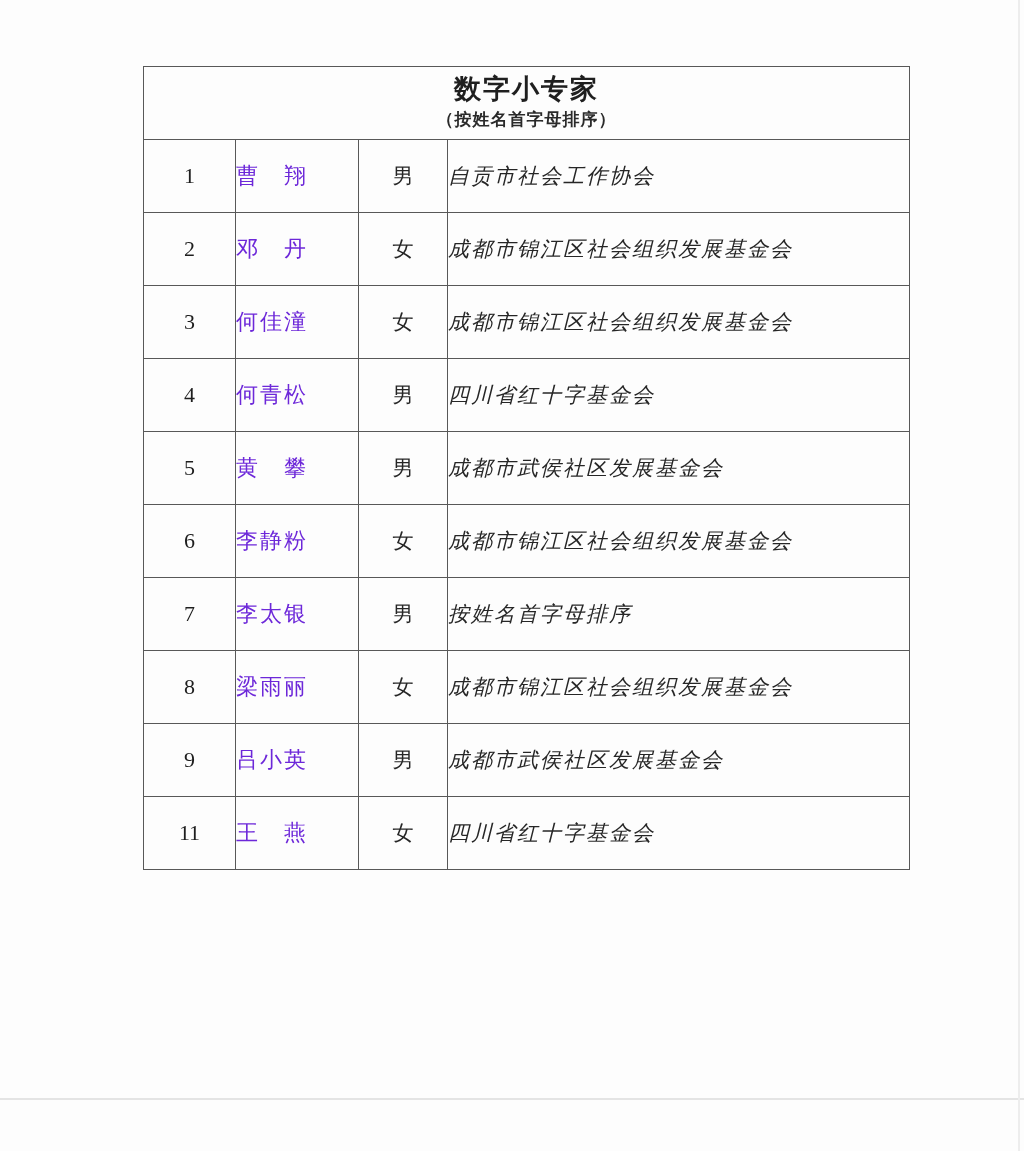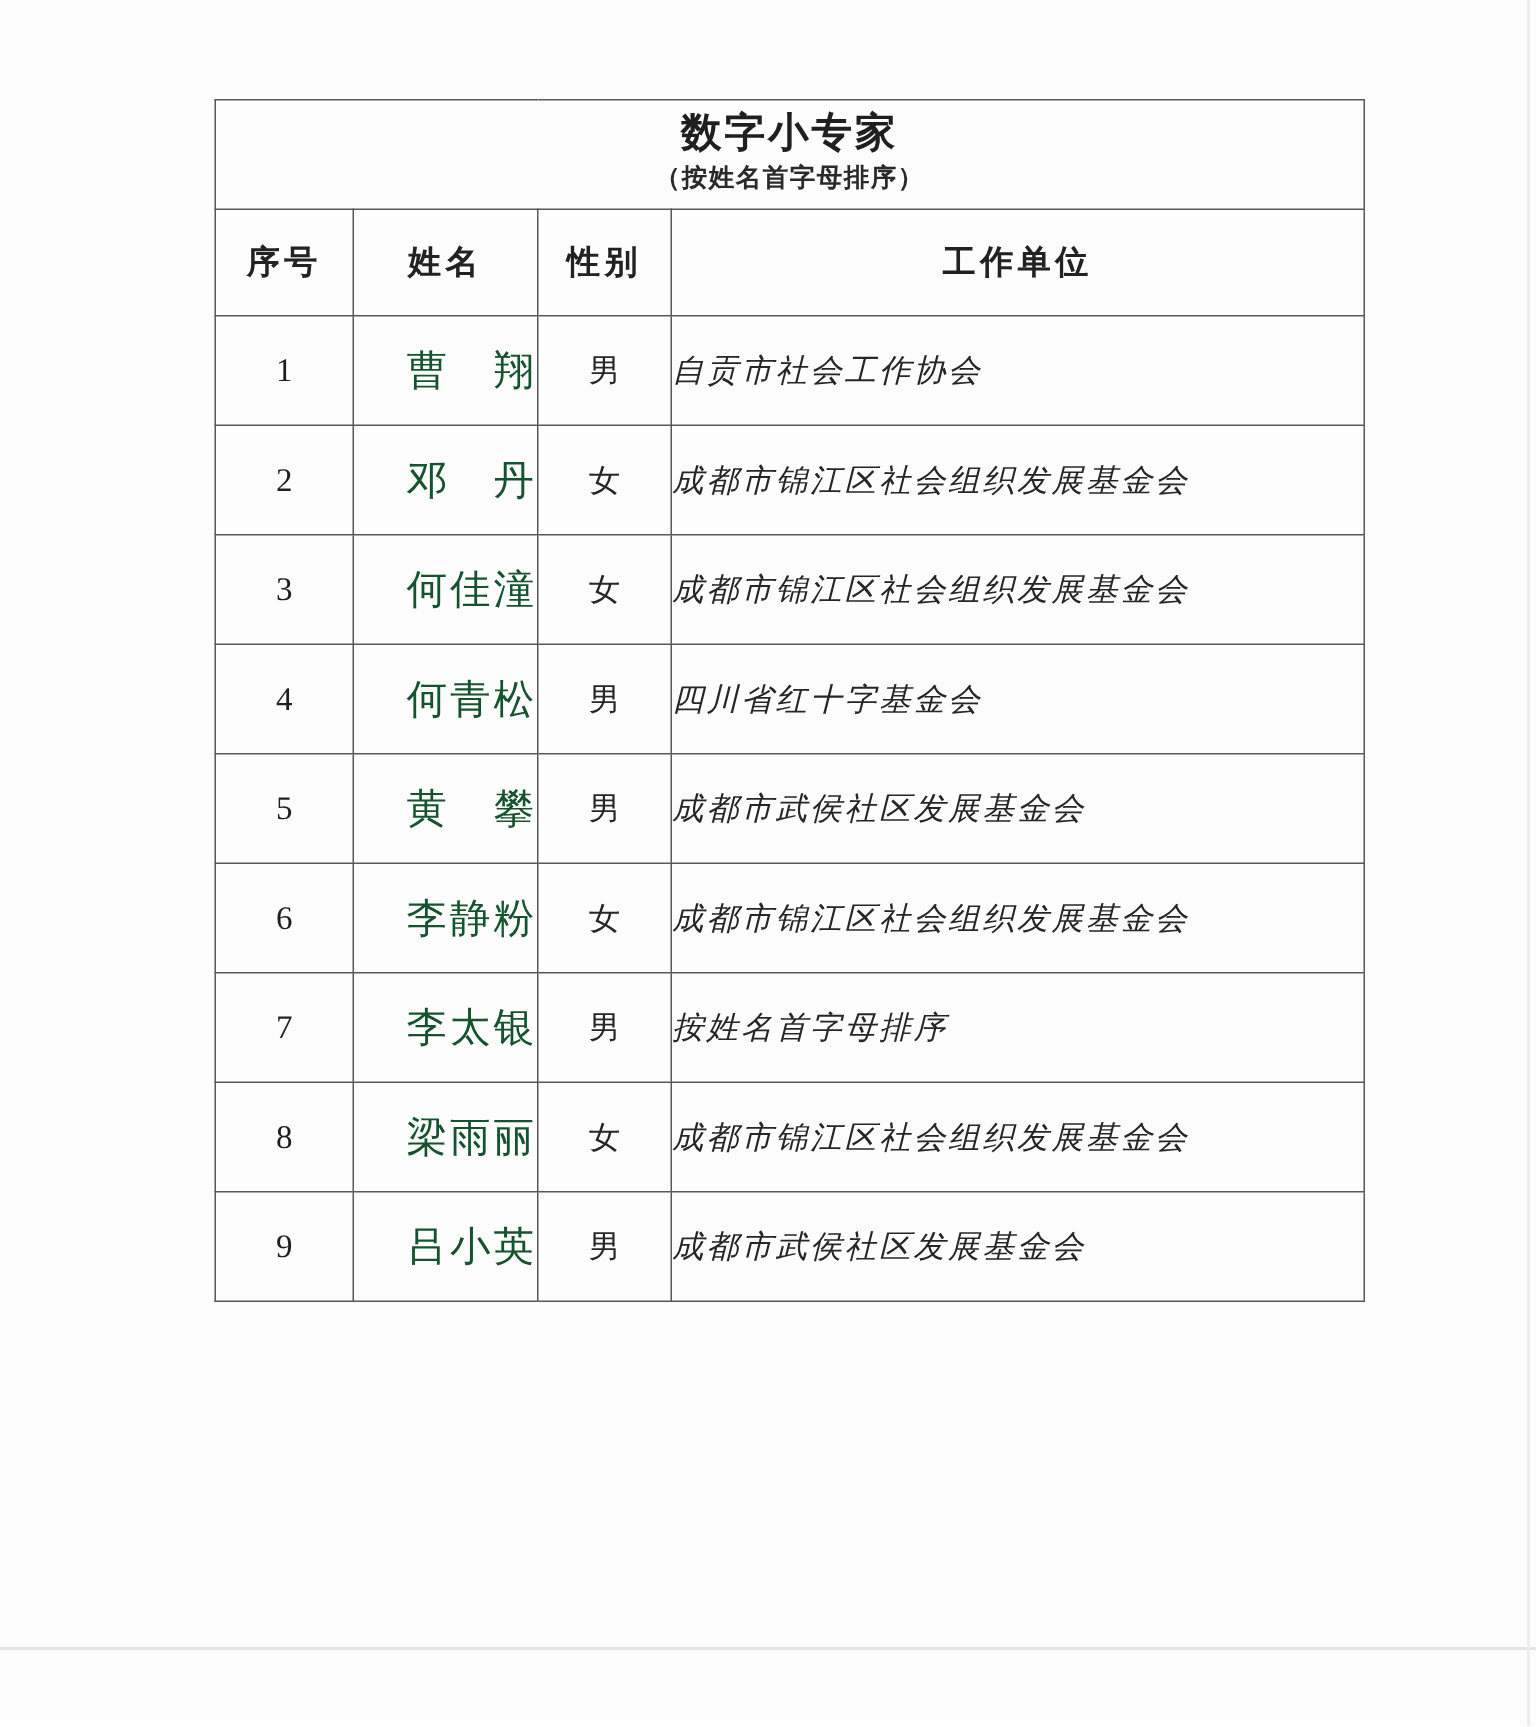--- a/index.html
+++ b/index.html
@@ -124,12 +124,6 @@
           <div class="doc-subtitle">（按姓名首字母排序）</div>
         </th>
       </tr>
-      <tr class="head-row">
-        <th>序号</th>
-        <th>姓名</th>
-        <th>性别</th>
-        <th>工作单位</th>
-      </tr>
     </thead>
     <tbody>
         <tr>

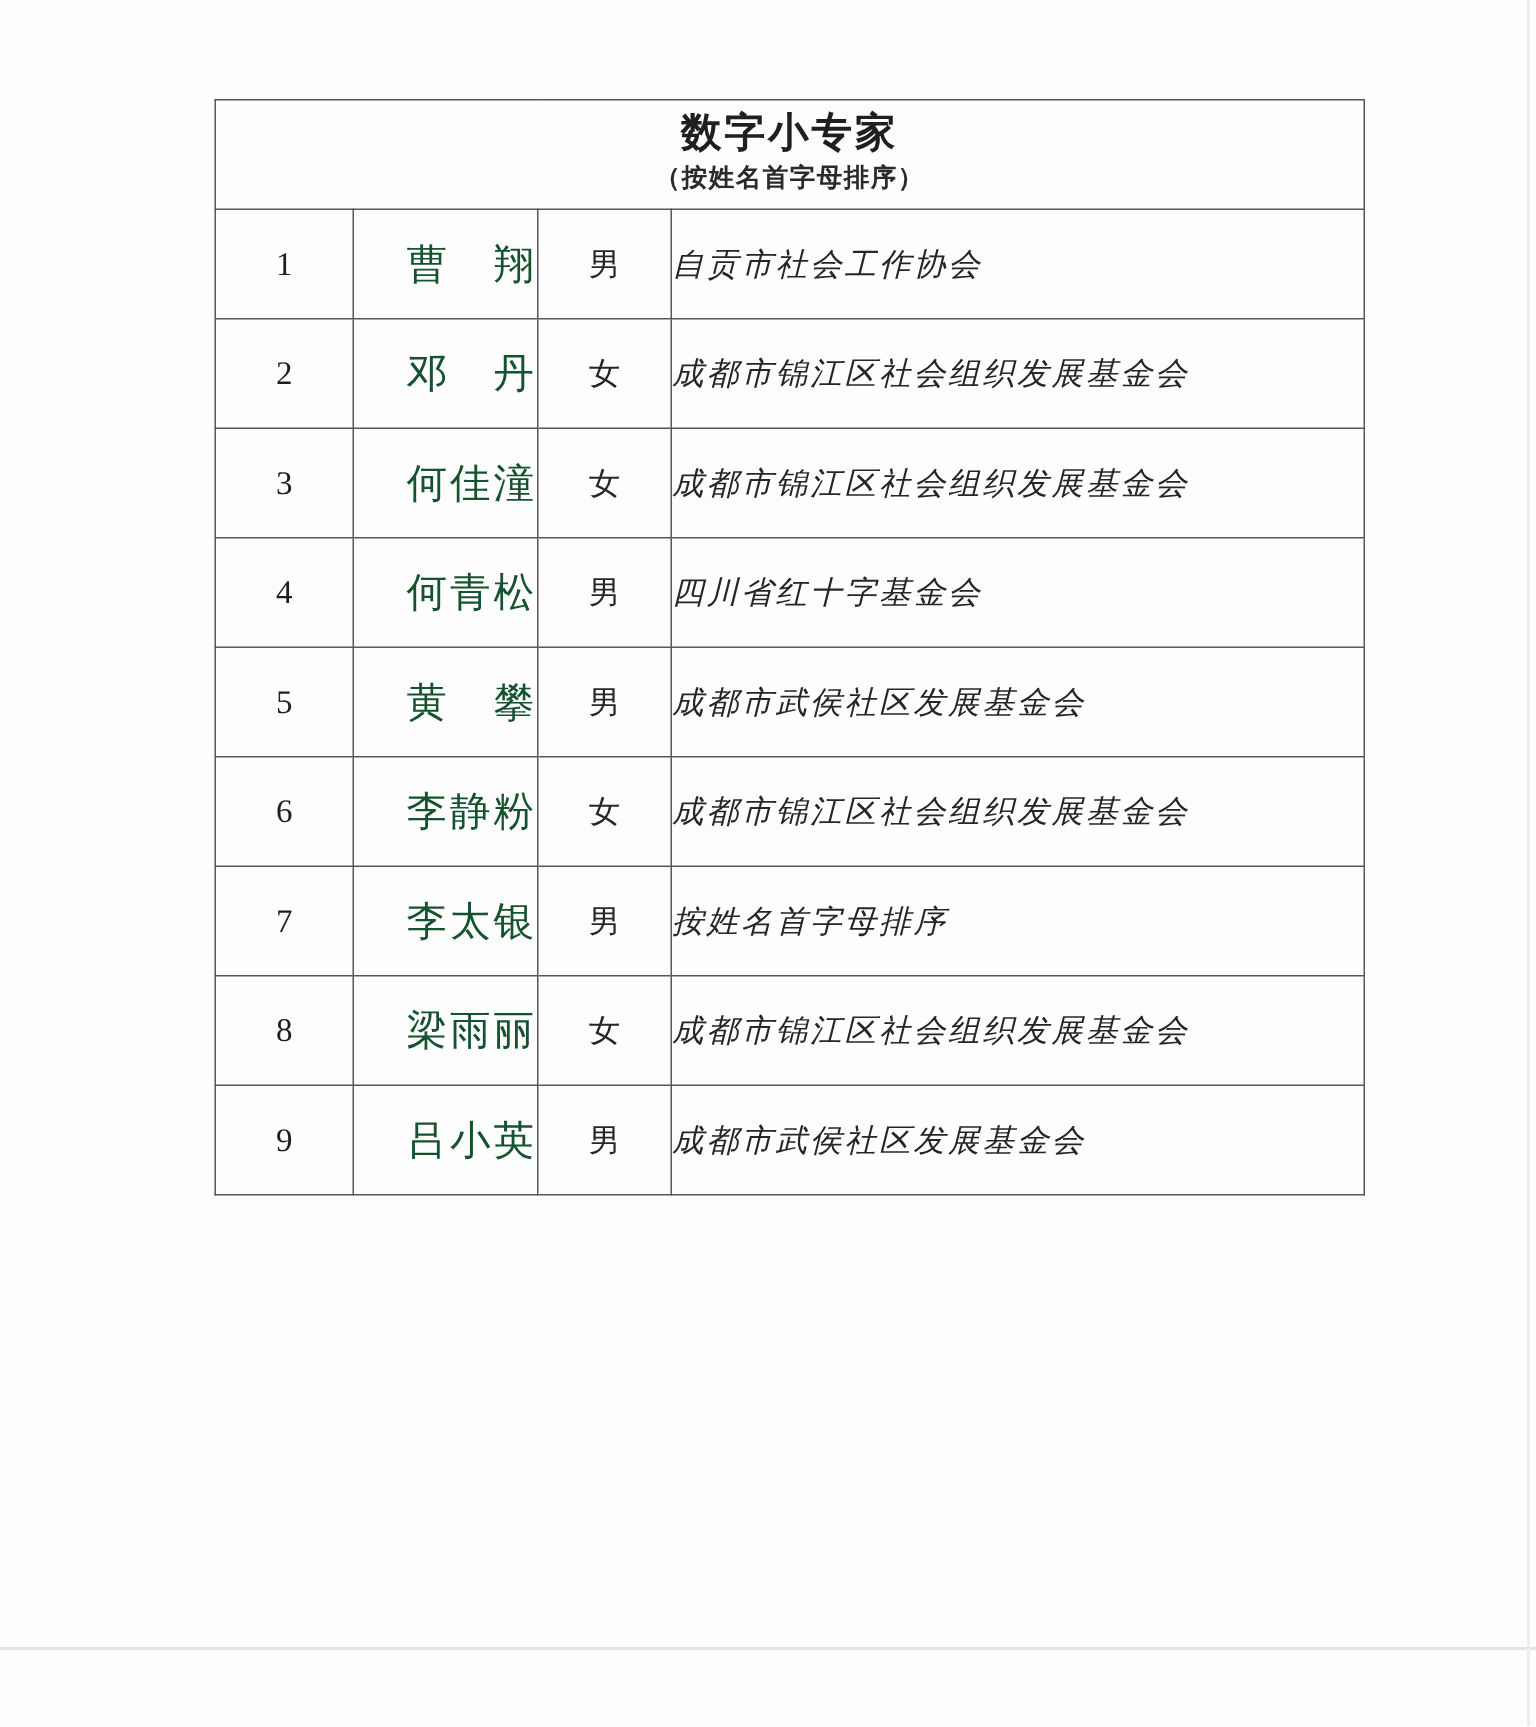--- a/index.html
+++ b/index.html
@@ -86,10 +86,10 @@
     color: #1e1e1e;
   }
   td.c-name {
-    text-align: right;
-    font-size: 27px;
+    text-align: left;
+    font-size: 22px;
     letter-spacing: 2px;
-    color: #14532d;
+    color: #6d28d9;
   }
   td.c-gender {
     text-align: center;

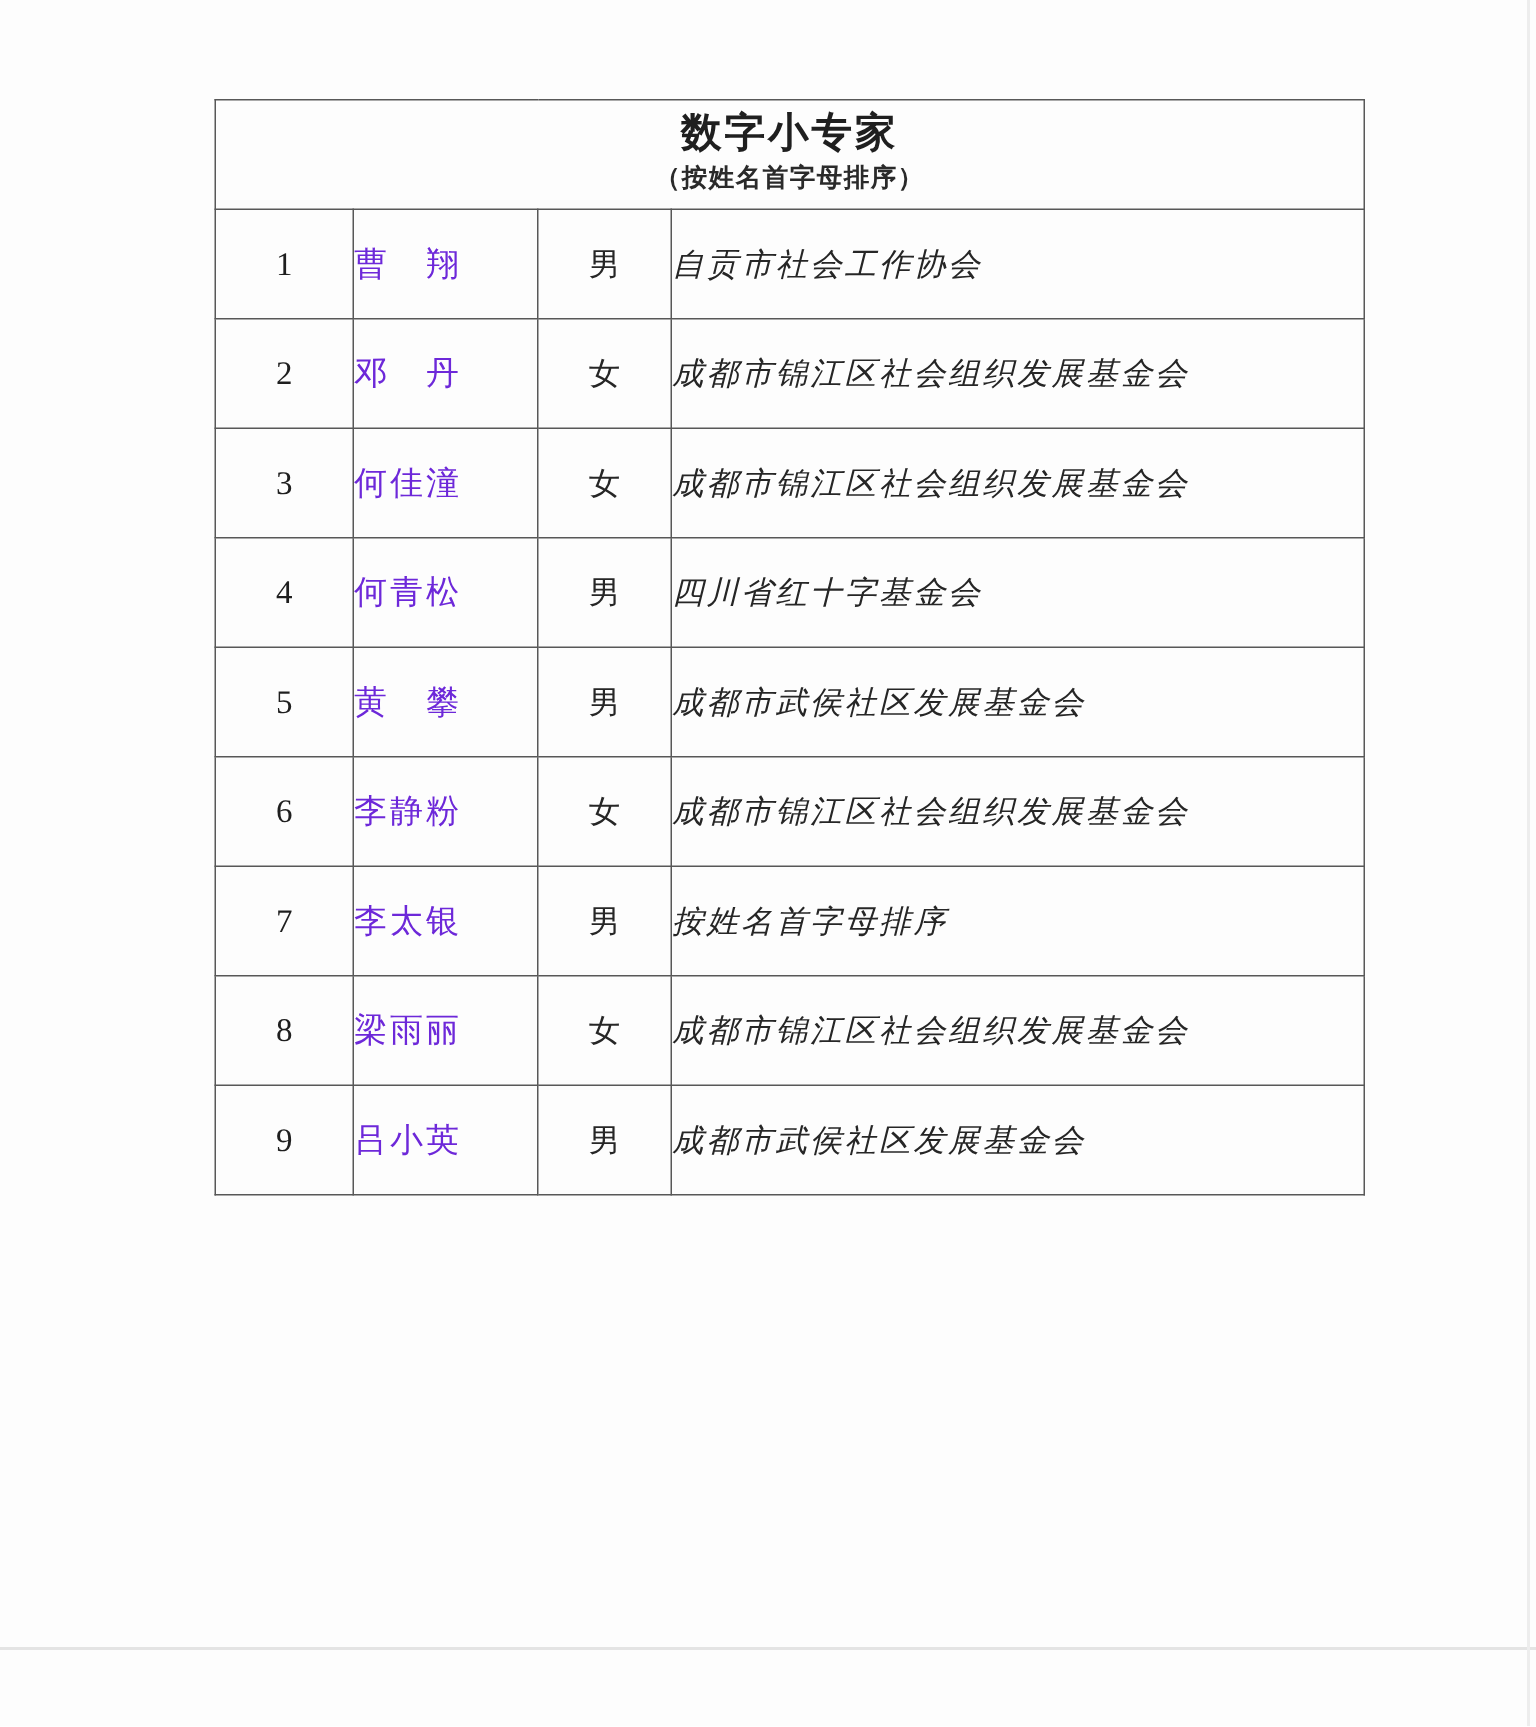--- a/index.html
+++ b/index.html
@@ -180,6 +180,12 @@
     <td class="c-gender">男</td>
     <td class="c-org">成都市武侯社区发展基金会</td>
   </tr>
+        <tr>
+    <td class="c-no">11</td>
+    <td class="c-name">王　燕</td>
+    <td class="c-gender">女</td>
+    <td class="c-org">四川省红十字基金会</td>
+  </tr>
       </tbody>
   </table>
 

